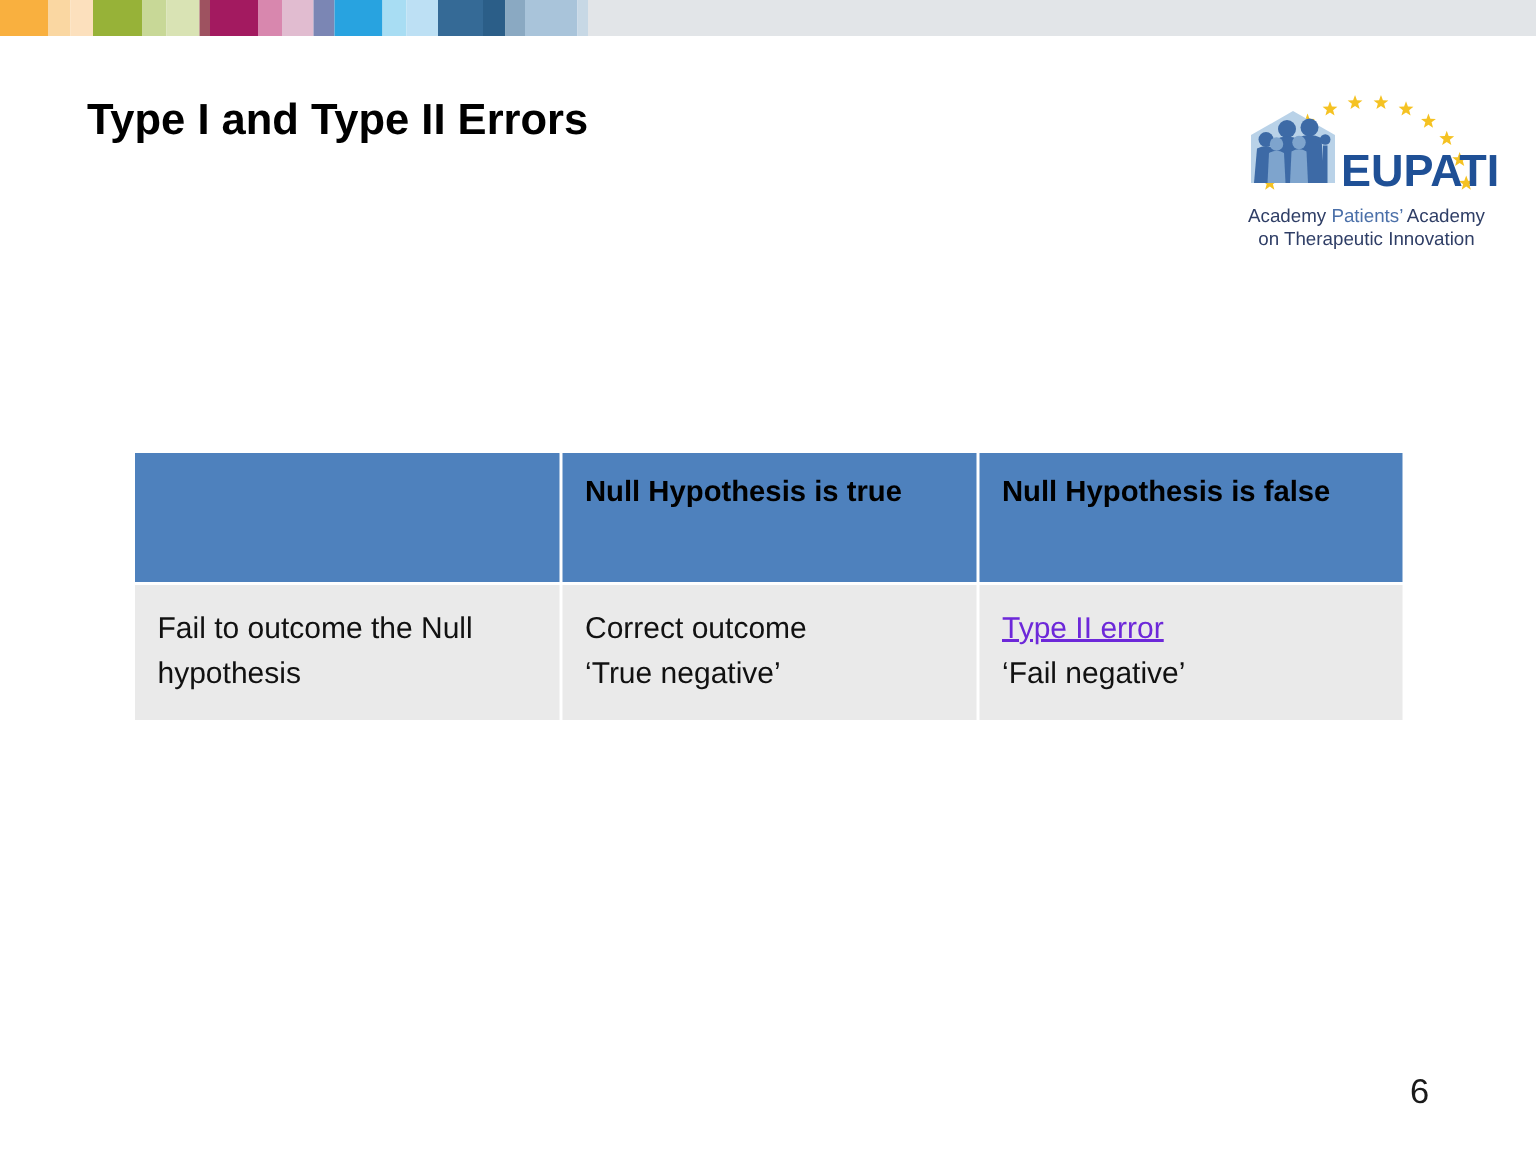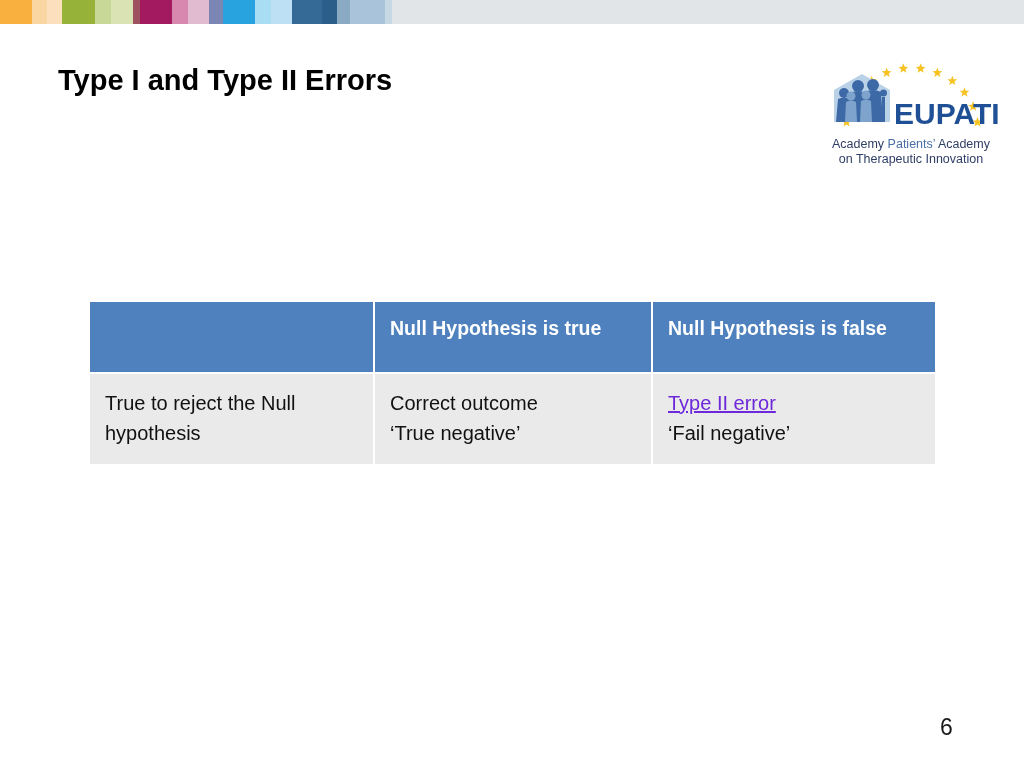--- a/index.html
+++ b/index.html
@@ -89,7 +89,7 @@
 
   #matrix th {
     background: #4e81bd;
-    color: #ffffff;
+    color: #000000;
     font-family: "Liberation Sans", sans-serif;
     font-weight: bold;
     font-size: 19.5px;
@@ -97,7 +97,7 @@
     text-align: left;
     vertical-align: top;
     padding: 14px 0 0 15px;
-    height: 70px;
+    height: 86px;
     box-sizing: border-box;
     border: 0;
   }

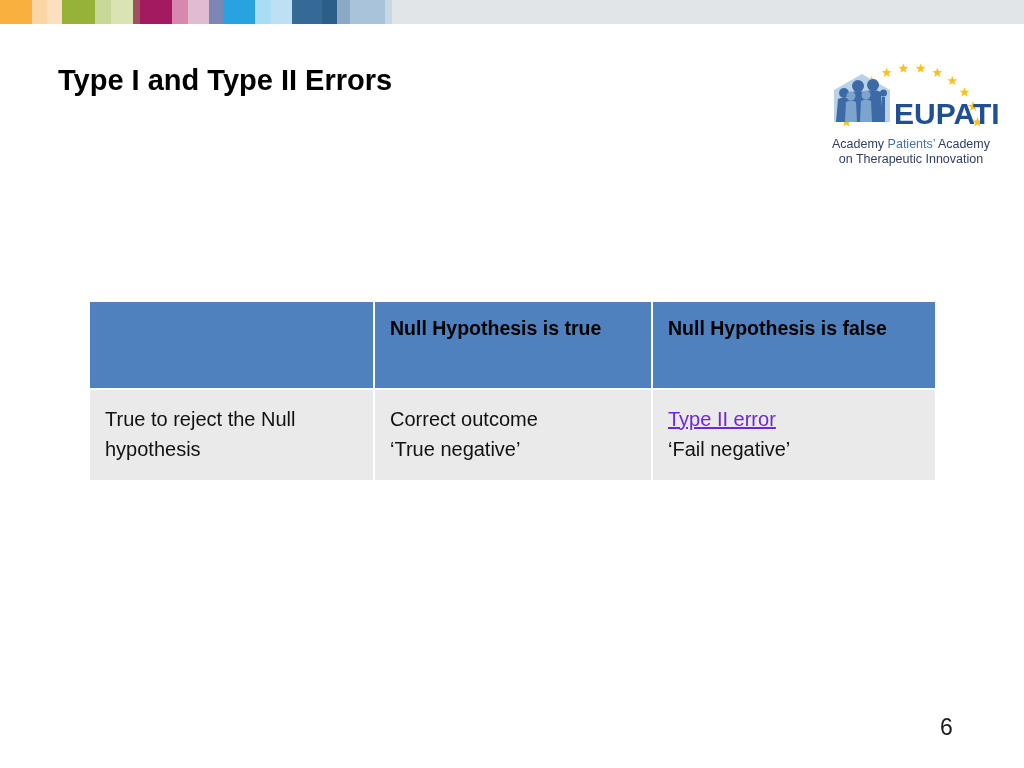--- a/index.html
+++ b/index.html
@@ -227,7 +227,7 @@
   <tbody id="matrix-body">
       <tr>
         <td>
-          <span class="l2">True to reject the Null</span>
+          <span class="l2">Fail to outcome the Null</span>
           <span class="l2">hypothesis</span>
         </td>
         <td>

